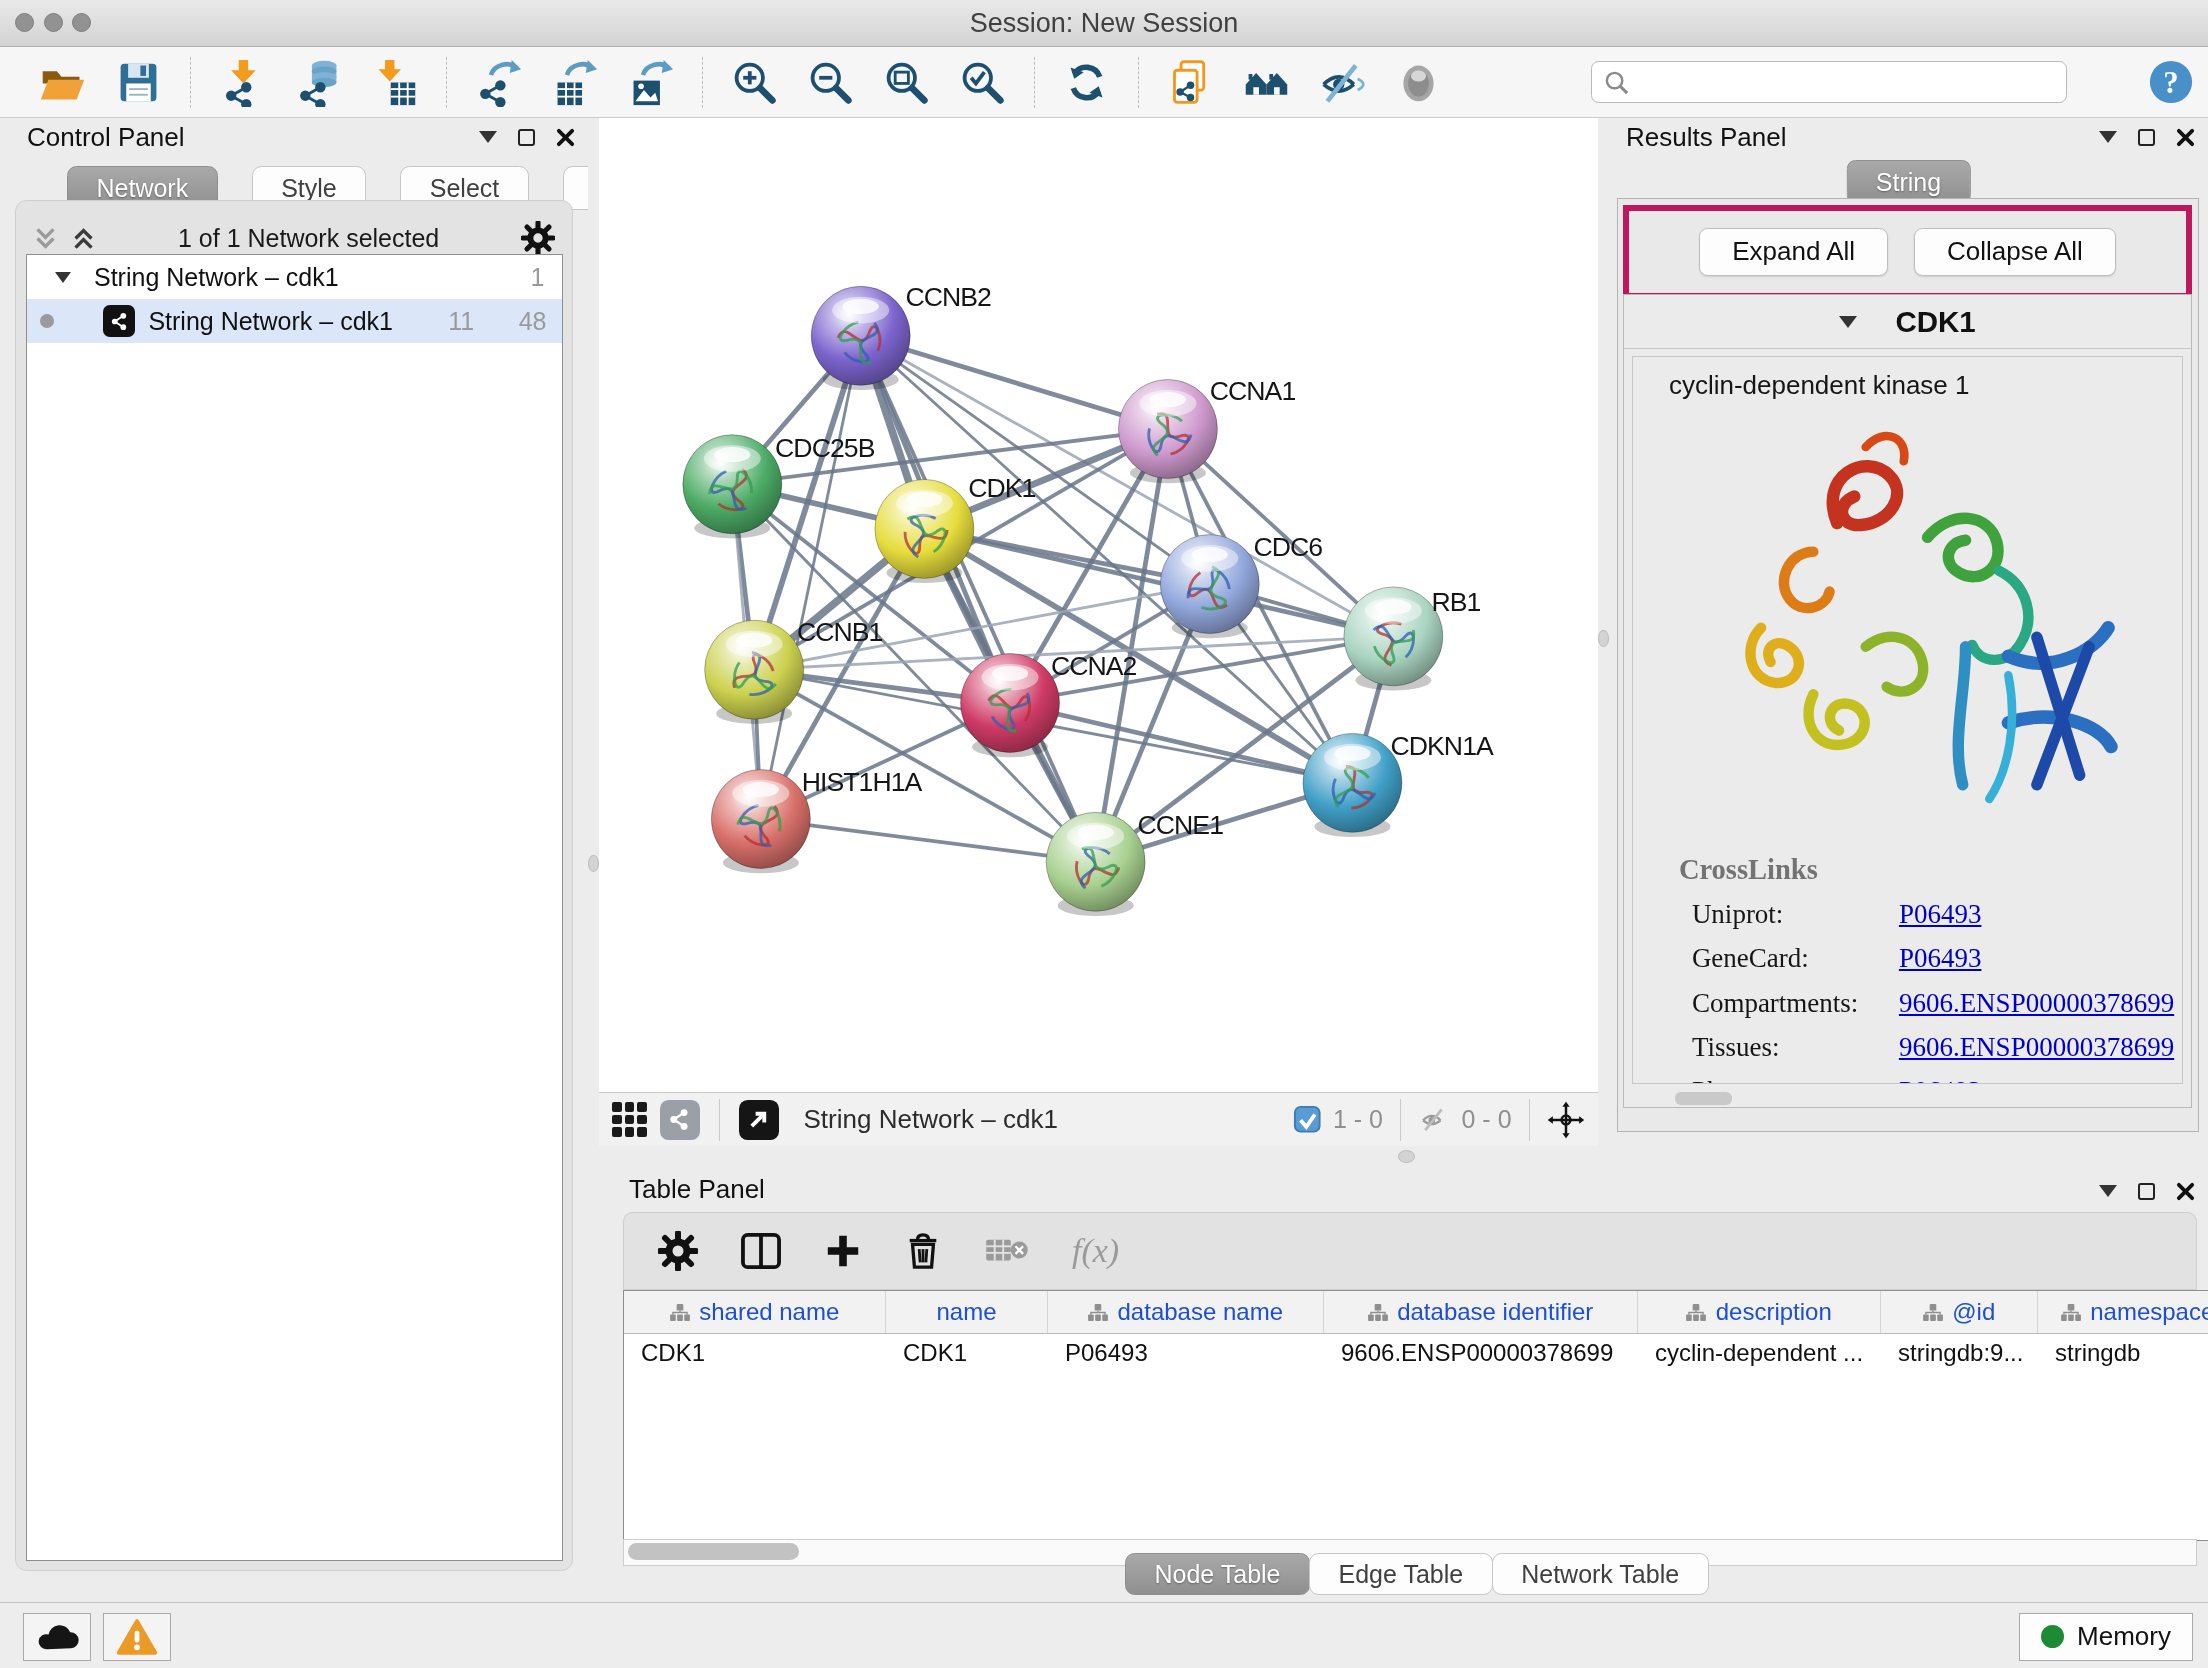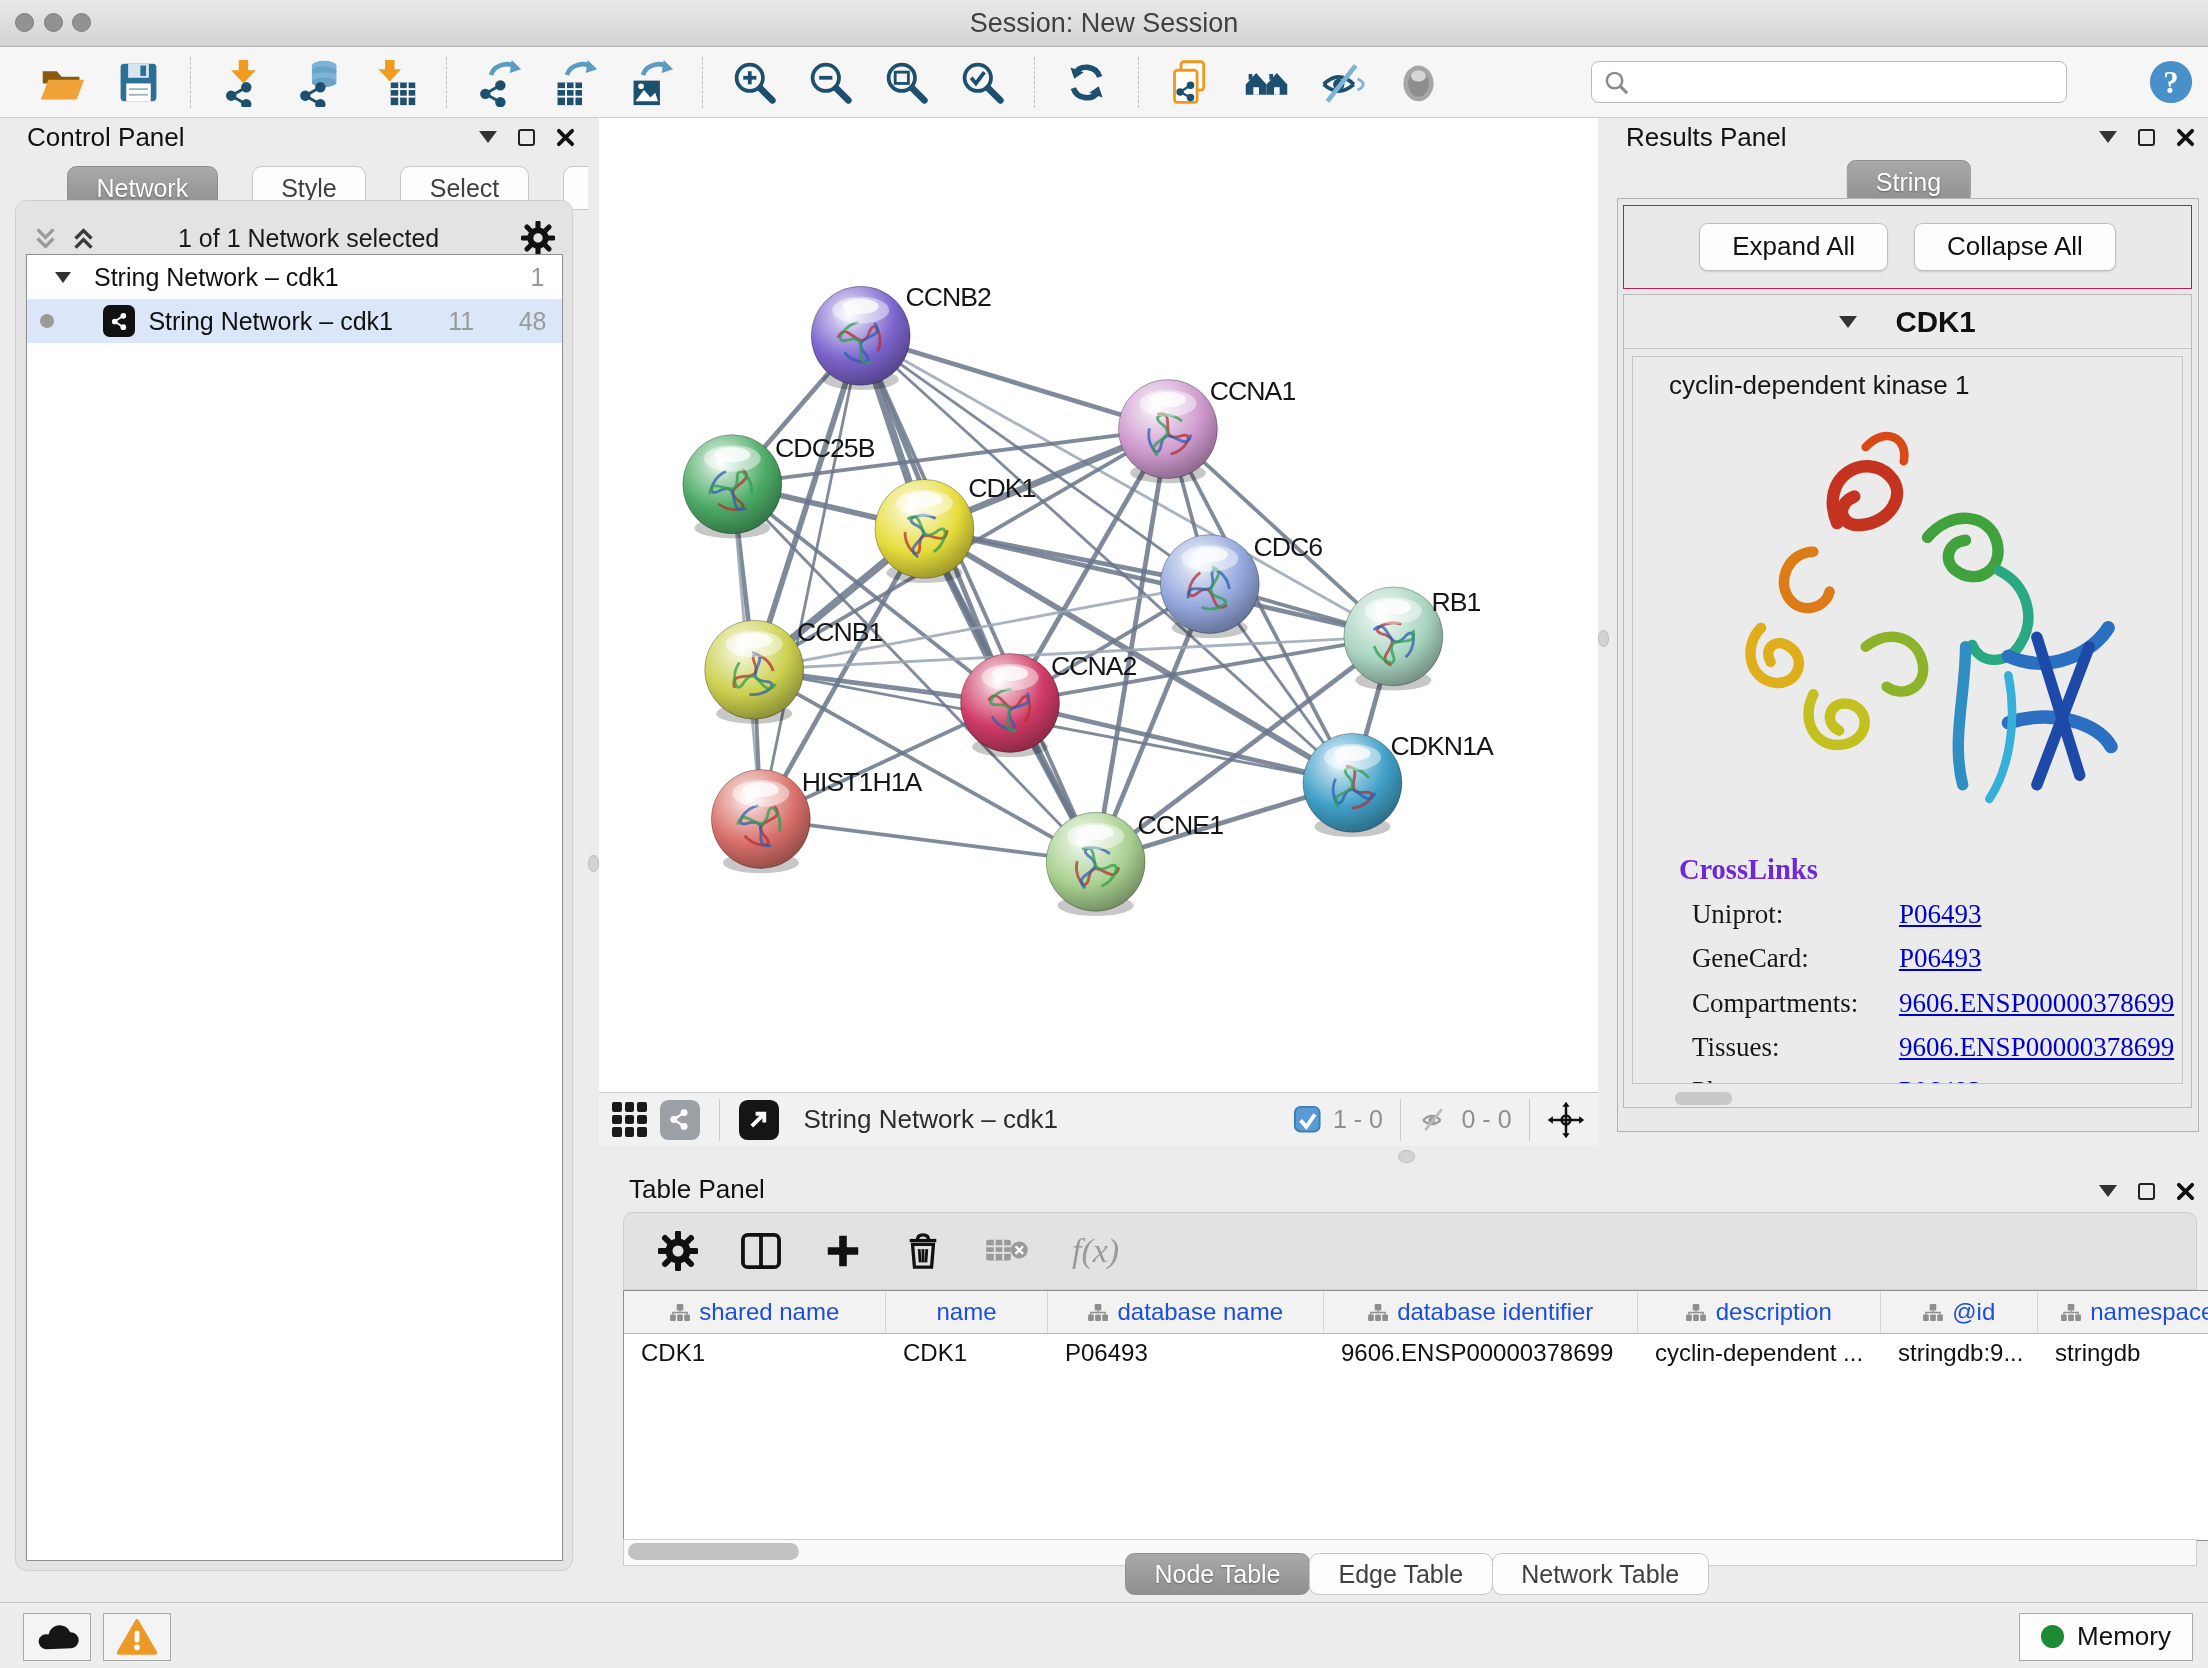--- a/index.html
+++ b/index.html
@@ -73,7 +73,7 @@
   .rp-tab{position:absolute;left:50%;transform:translateX(-50%);top:42px;}
   .rp-box{position:absolute;left:7.6px;right:9.5px;top:80px;bottom:14.3px;background:#e9e9e9;
     border:1px solid #b3b3b3;}
-  .rp-expandbox{position:absolute;left:5.7px;right:5.7px;top:5.7px;height:82px;border:1px solid #be185d;
+  .rp-expandbox{position:absolute;left:5.7px;right:5.7px;top:5.7px;height:82px;border:6px solid #be185d;
     display:flex;align-items:center;justify-content:center;gap:26px;}
   .btn{background:#fdfdfd;border:1px solid #bdbdbd;border-radius:8.6px;font-size:26px;color:#111;
     padding:7.6px 32px;box-shadow:0 1px 1.9px rgba(0,0,0,.12);}

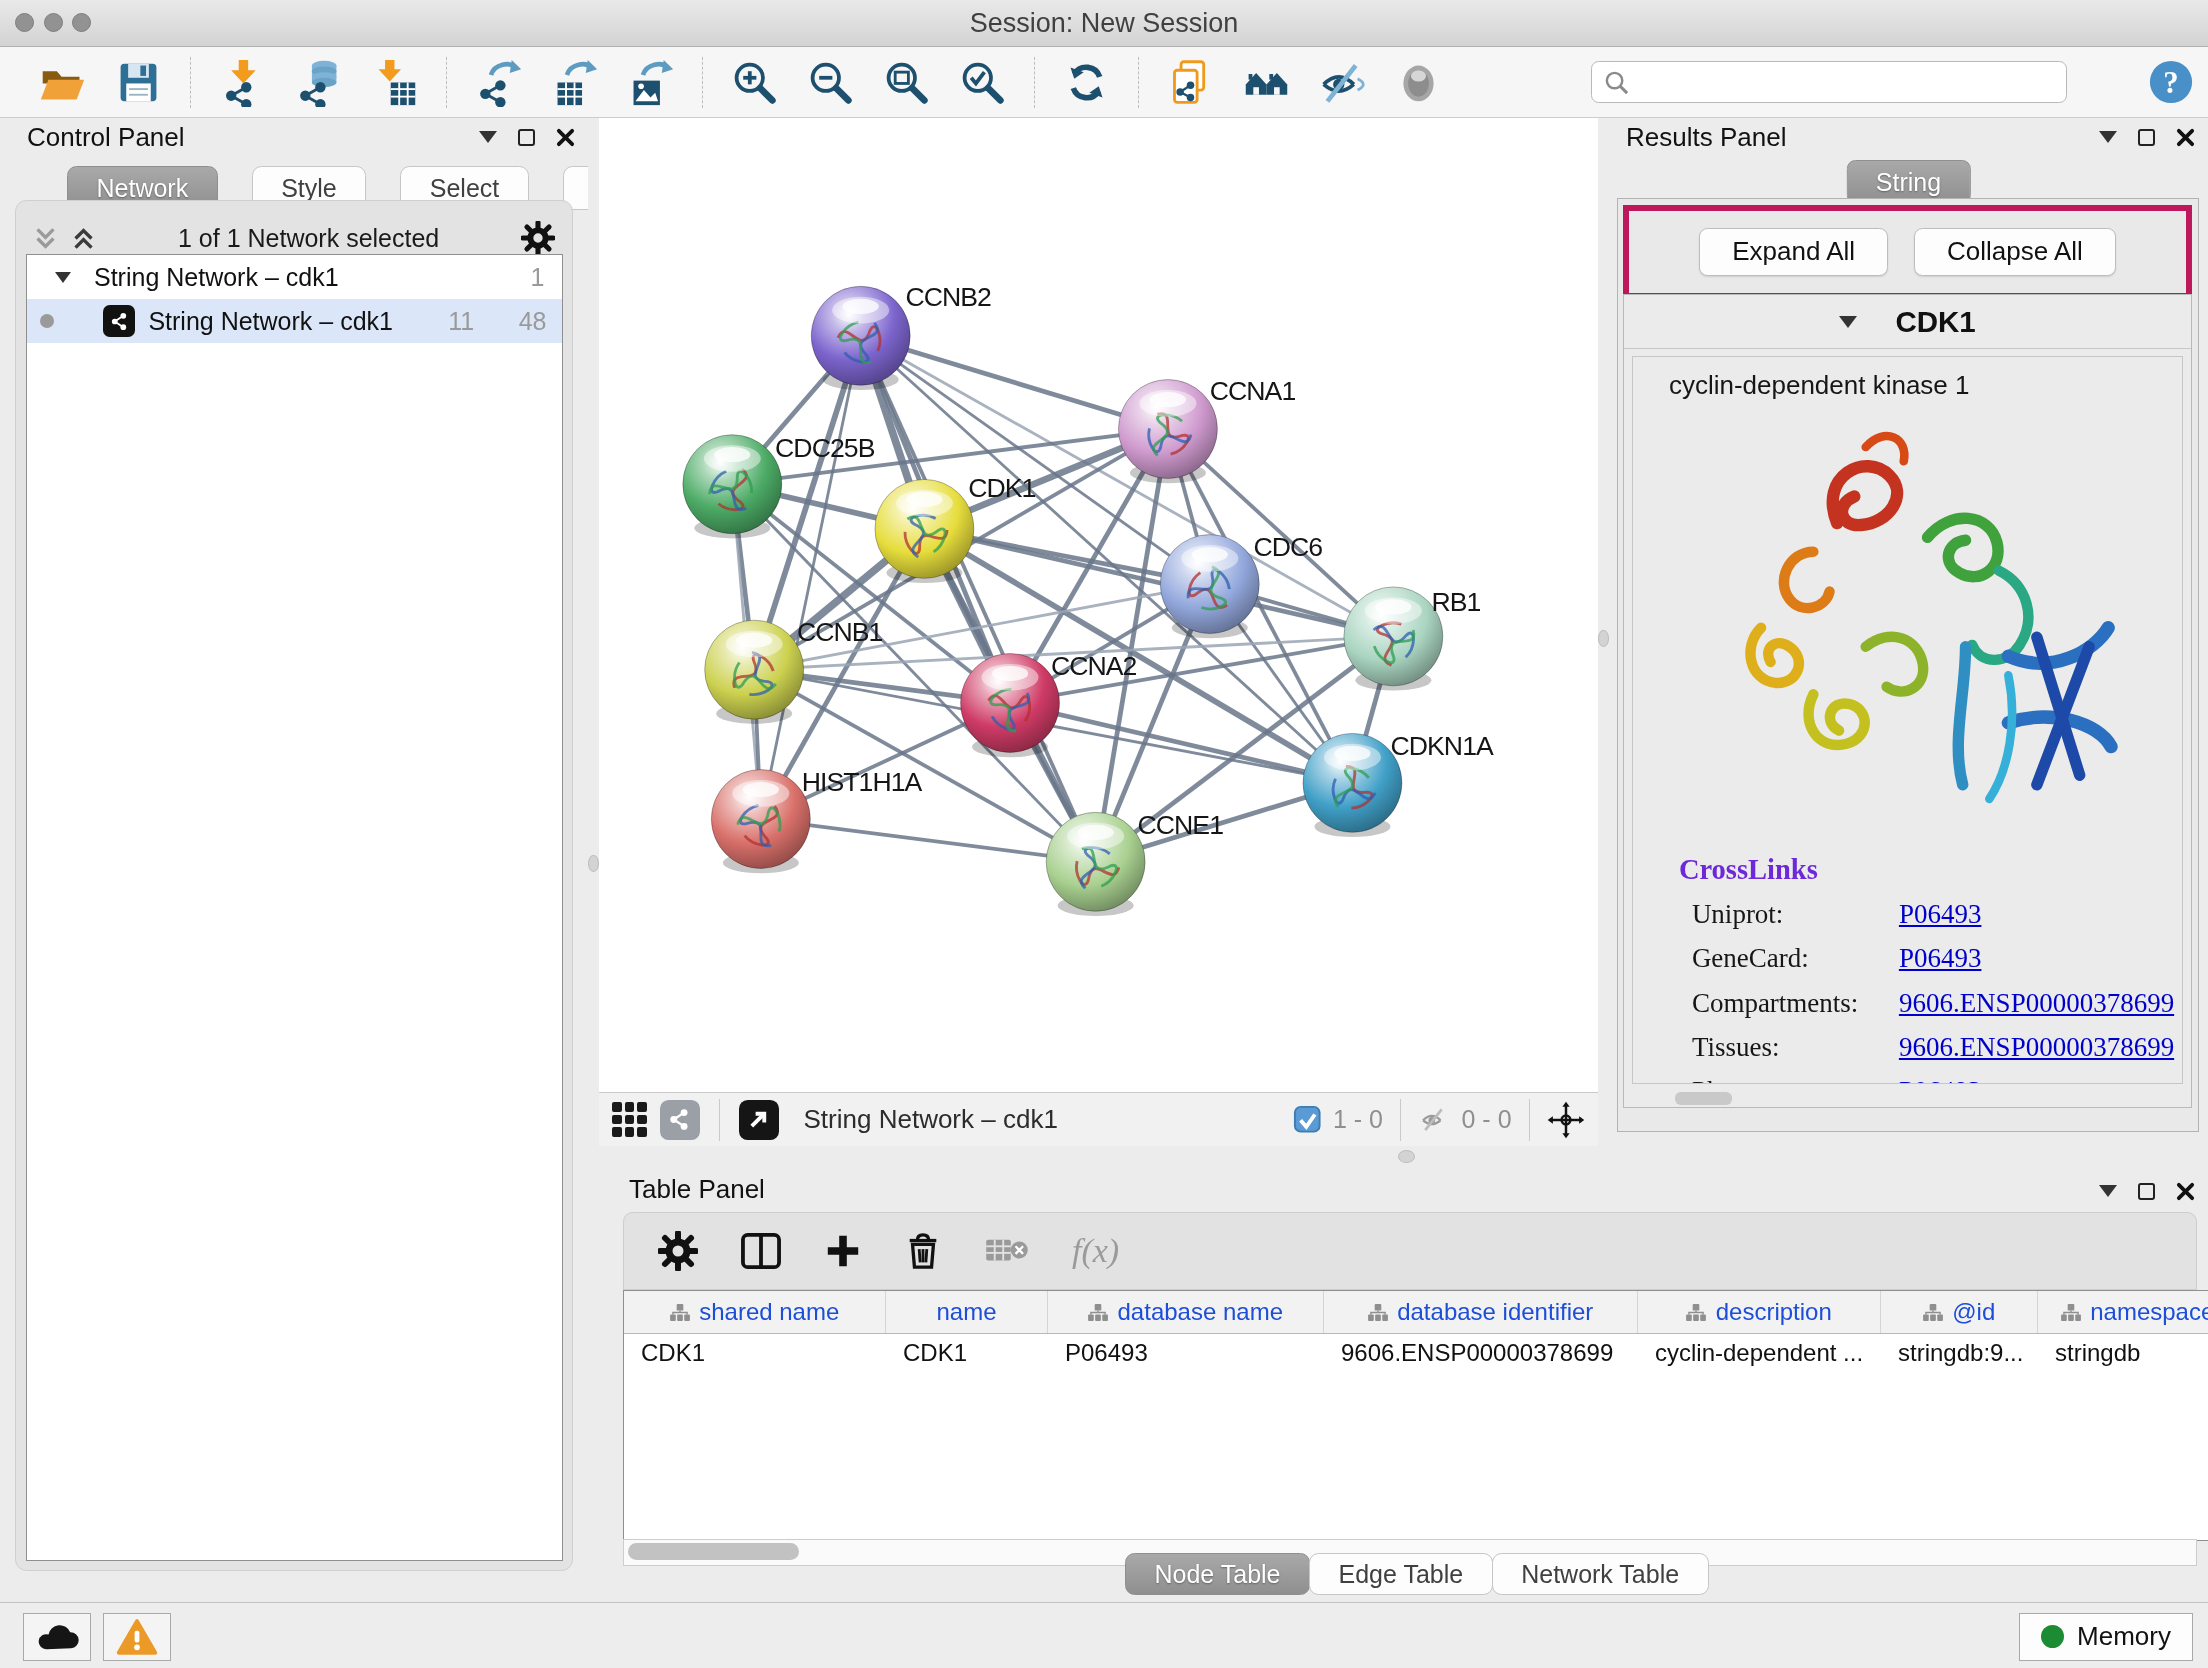--- a/index.html
+++ b/index.html
@@ -83,7 +83,7 @@
   .entry-name{font-size:29.5px;font-weight:bold;color:#111;}
   .entry-inner{position:absolute;left:7.6px;right:7.6px;top:61px;bottom:23px;border:1px solid #c6c6c6;background:#ebebeb;overflow:hidden;}
   .entry-desc{font-size:26px;color:#161616;margin:13.3px 0 0 36px;}
-  .xl-title{font-family:"Liberation Serif",serif;font-weight:bold;font-size:28.5px;color:#6d28d9;margin:17px 0 0 46px;}
+  .xl-title{font-family:"Liberation Serif",serif;font-weight:bold;font-size:28.5px;color:#737373;margin:17px 0 0 46px;}
   .xl-row{display:flex;margin:13.3px 0 0 59px;font-family:"Liberation Serif",serif;font-size:27px;color:#161616;}
   .xl-label{width:207px;flex:0 0 auto;}
   .xl-link{color:#0000cc;text-decoration:underline;}

